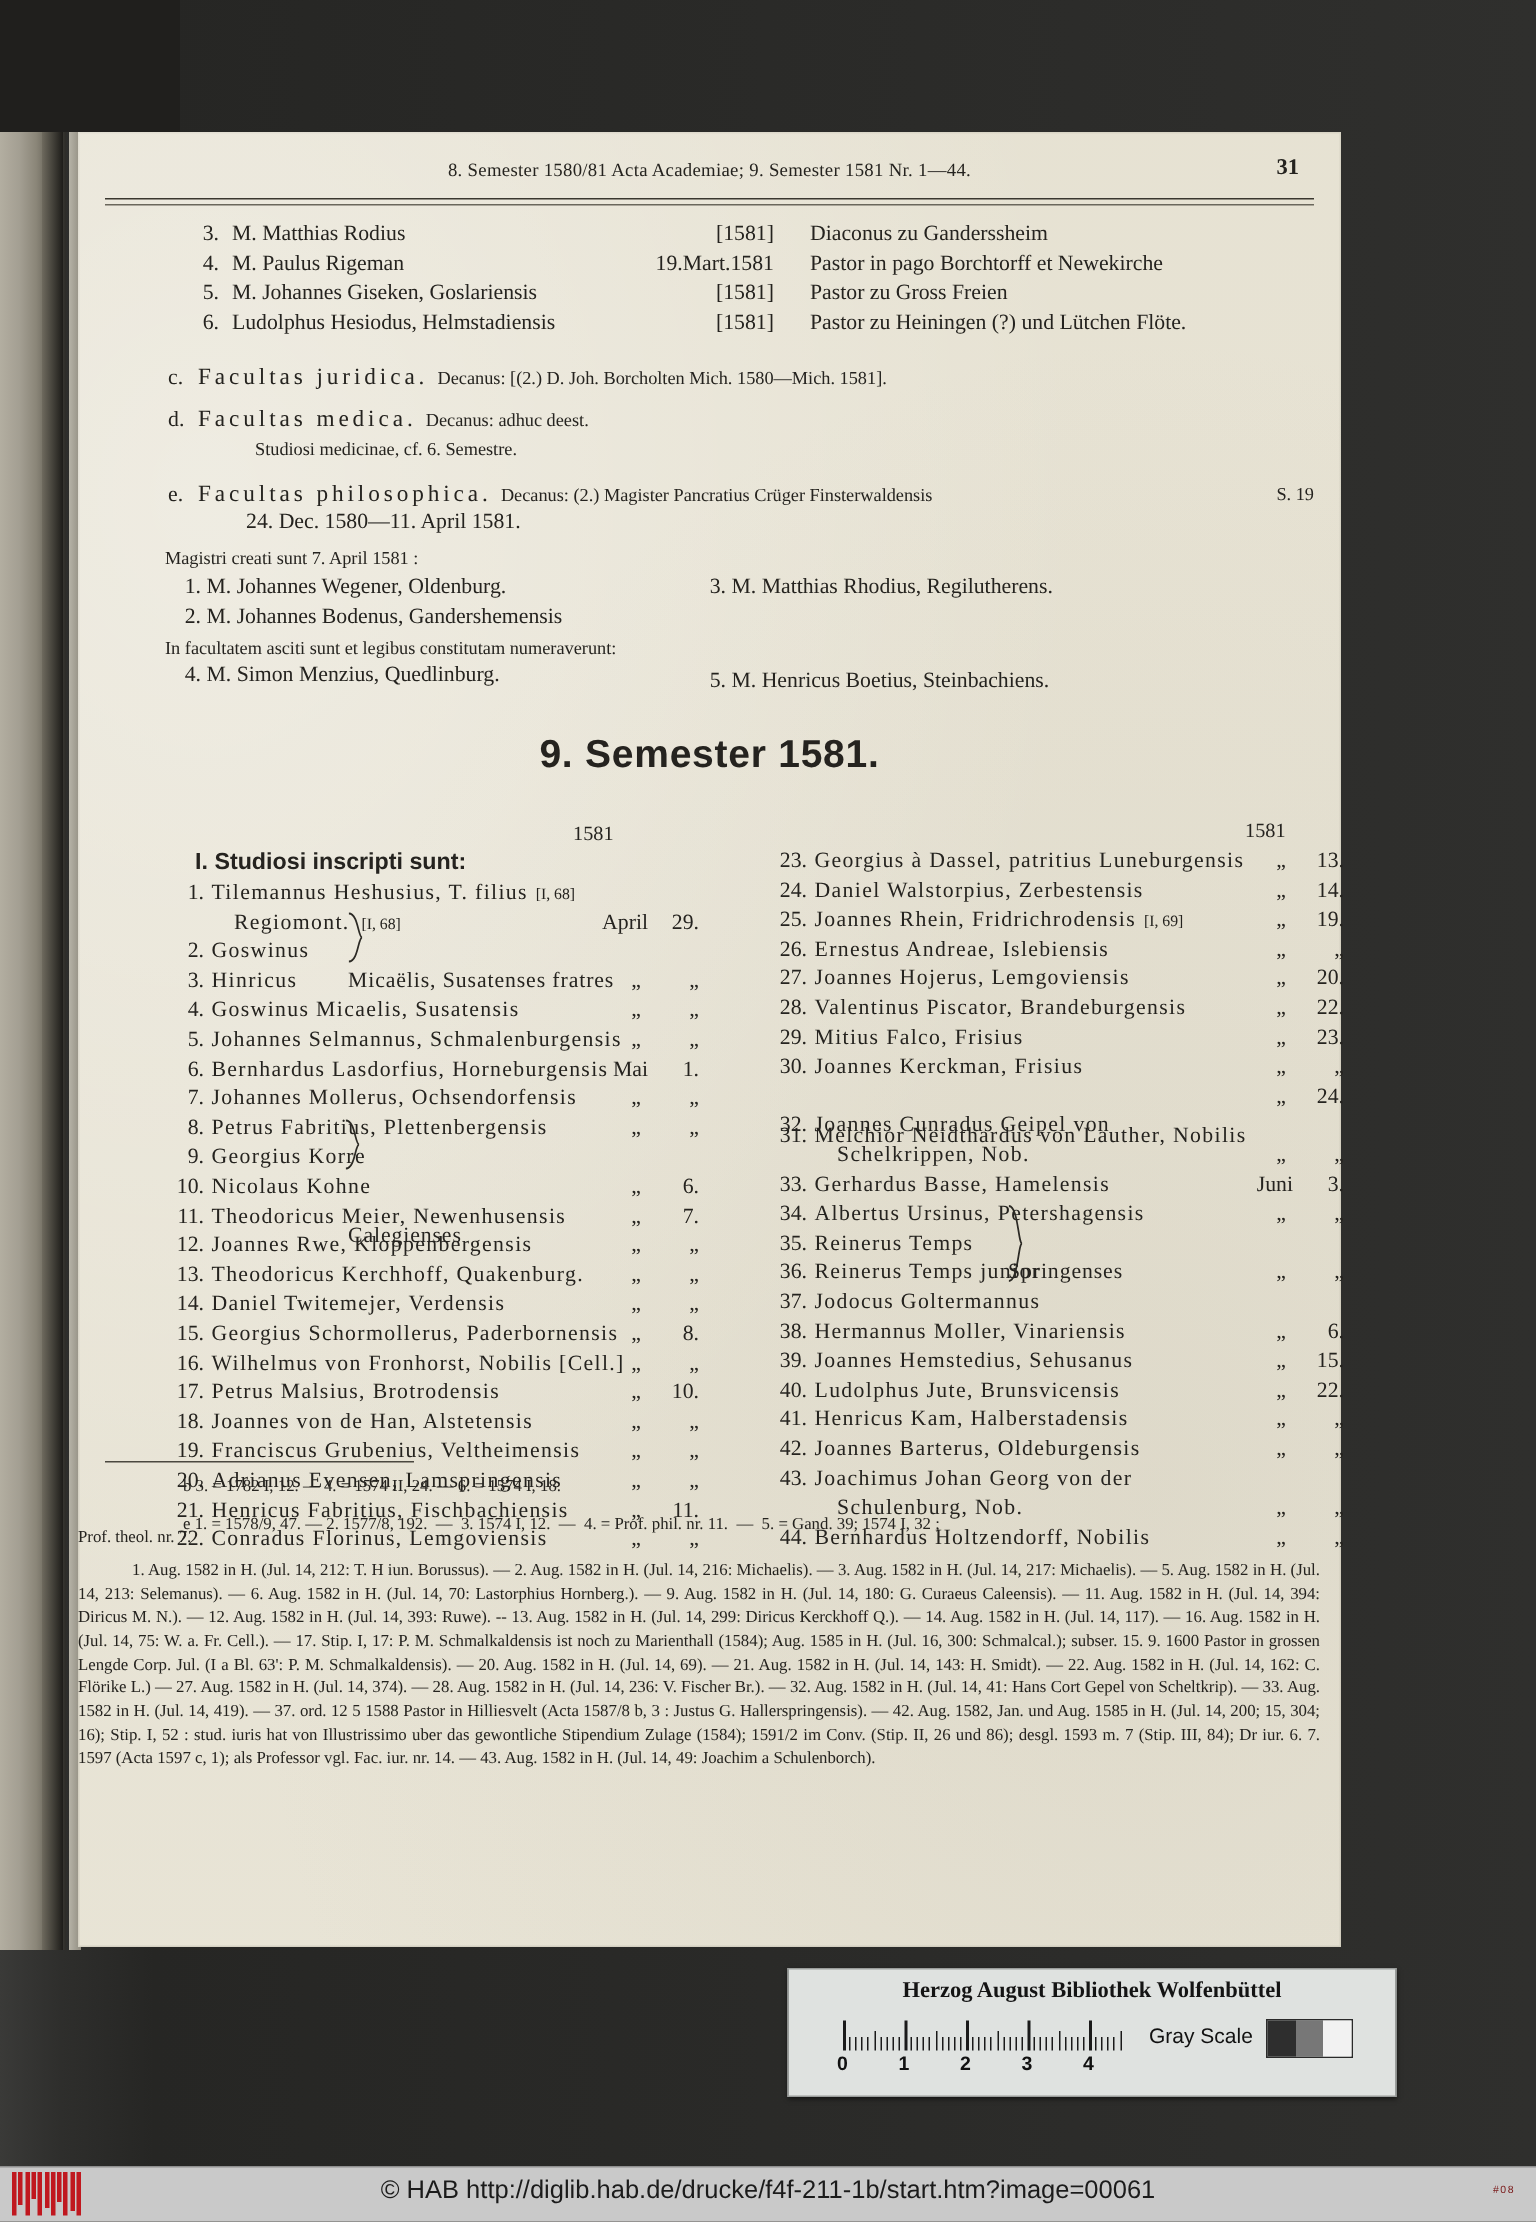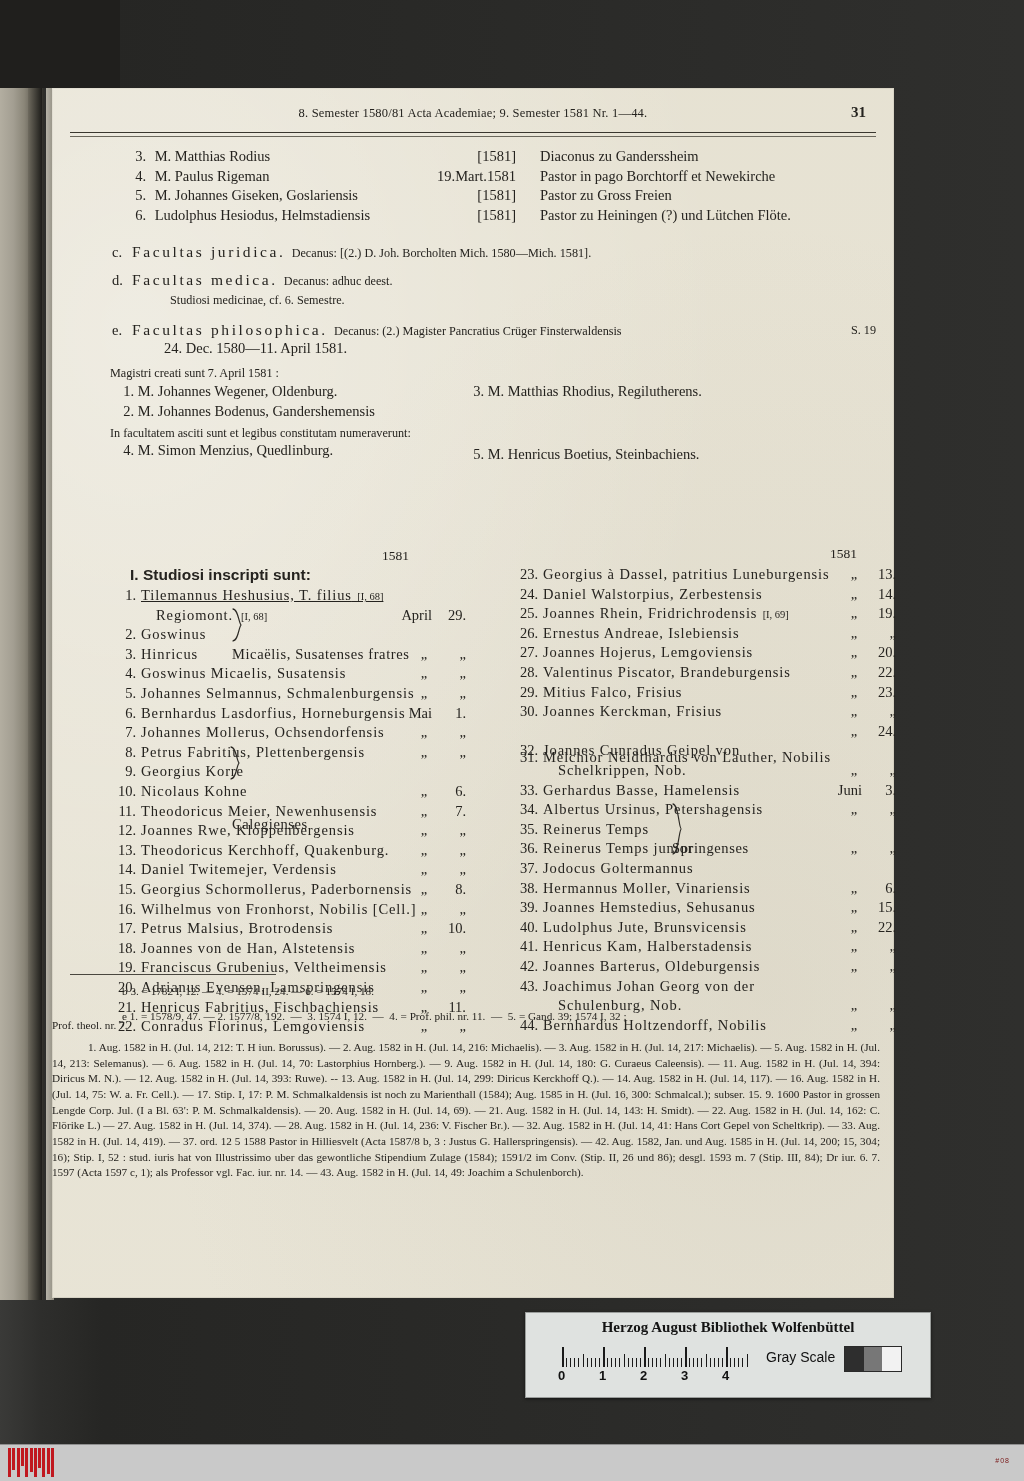--- a/index.html
+++ b/index.html
@@ -158,6 +158,7 @@
           <div class="row" style="left:414px;top:358px;"><span style="display:inline-block;width:18px;text-align:right">5.</span> M. Henricus Boetius, Steinbachiens.</div>
         </div>
 
+      <div class="h-sem">9. Semester 1581.</div>
       <div class="h-stud">I. Studiosi inscripti sunt:</div>
       <div class="yr" style="left:330px;top:460px">1581</div>
       <div class="yr" style="left:778px;top:458px">1581</div>

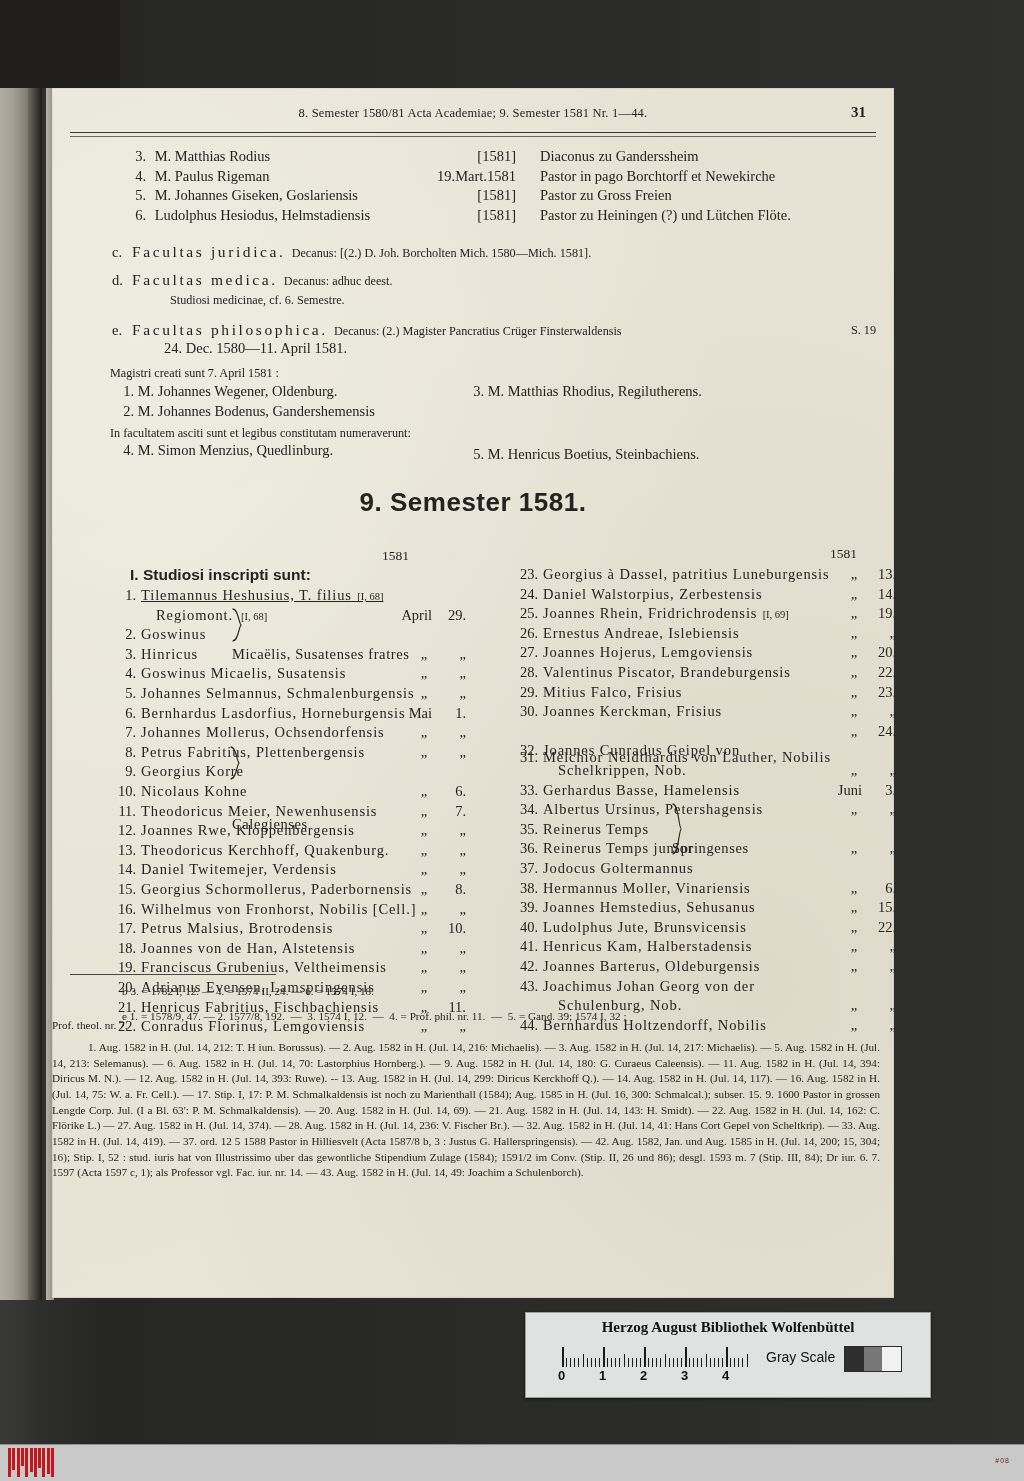--- a/index.html
+++ b/index.html
@@ -164,7 +164,7 @@
       <div class="yr" style="left:778px;top:458px">1581</div>
 
       <div id="list-left">
-          <div class="entry" style="left:58px;top:499px;text-decoration:underline;"><span class="idx">1.</span><span class="sp" style="letter-spacing:.9px">Tilemannus Heshusius, T. filius</span><span class="xs">&nbsp;&nbsp;[I, 68]</span></div>
+          <div class="entry" style="left:58px;top:499px;"><span class="idx">1.</span><span class="sp" style="letter-spacing:.9px">Tilemannus Heshusius, T. filius</span><span class="xs">&nbsp;&nbsp;[I, 68]</span></div>
           <div class="entry" style="left:104px;top:518.6px;"><span class="sp" style="letter-spacing:.9px">Regiomont.</span><span class="xs">&nbsp;&nbsp;&nbsp;[I, 68]</span></div>
           <div class="dt" style="left:328px;top:518.6px;width:86px;"><span style="display:inline-block;width:42px;text-align:right">April</span><span class="d">29.</span></div>
           <div class="entry" style="left:58px;top:538.2px;"><span class="idx">2.</span><span class="sp" style="letter-spacing:.9px">Goswinus</span></div>

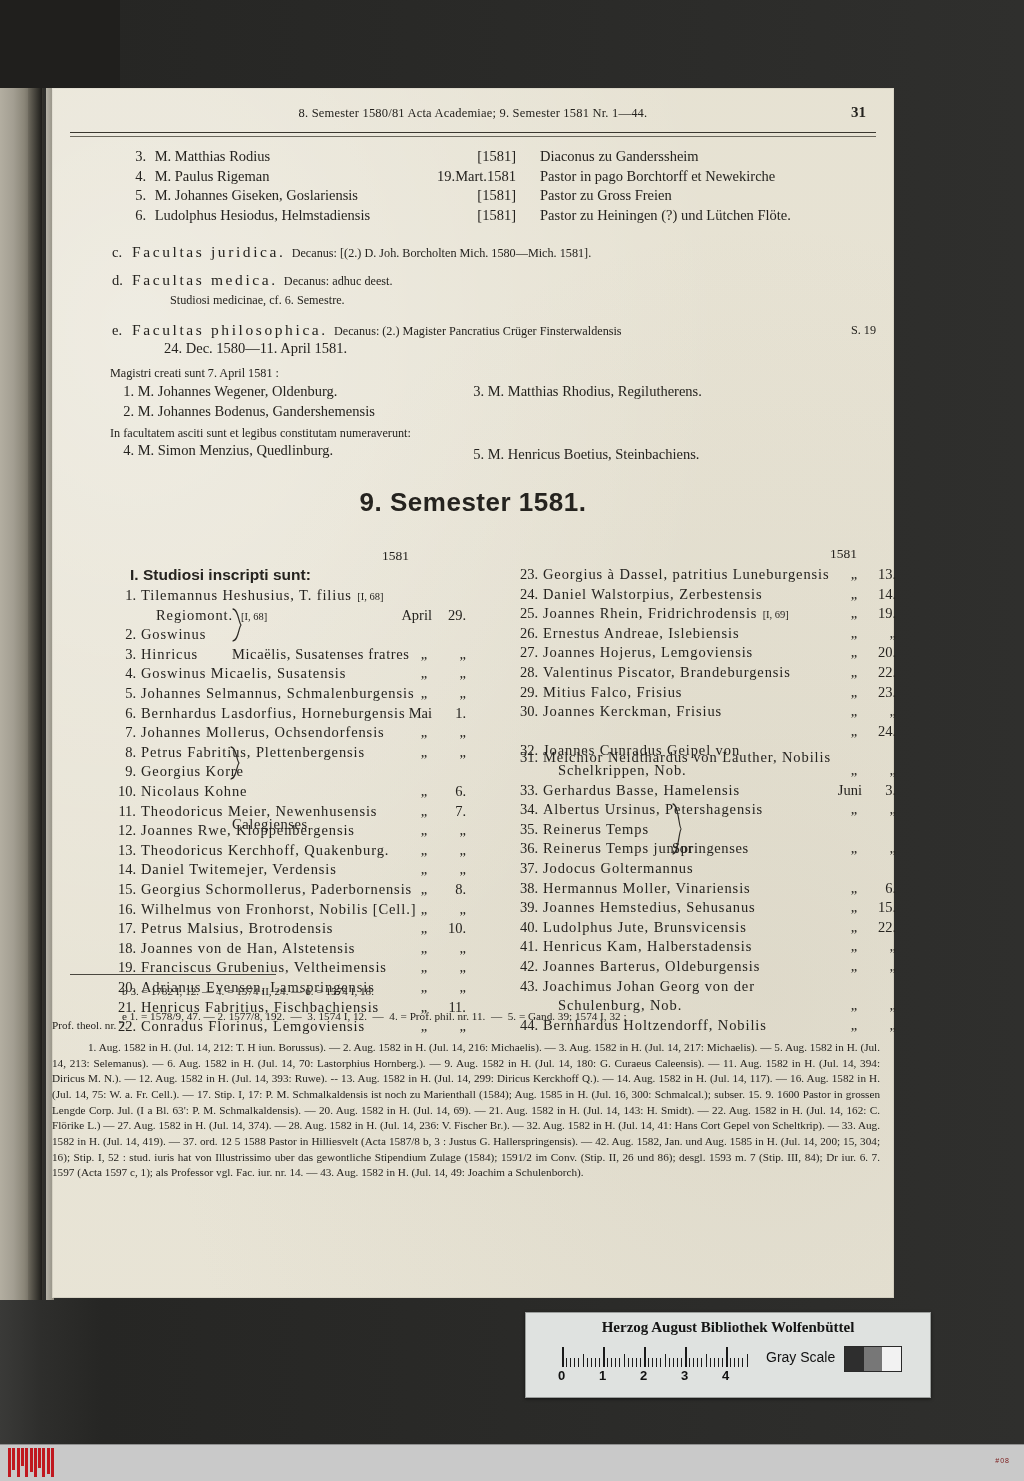--- a/index.html
+++ b/index.html
@@ -355,6 +355,7 @@
       <i style="left: 38.7px; height: 26px;"></i>
       <i style="left: 43px; height: 29px;"></i>
     </div>
+  <div class="boturl">© HAB http://diglib.hab.de/drucke/f4f-211-1b/start.htm?image=00061</div>
   <div class="botmini">#08</div>
 </div>
 

